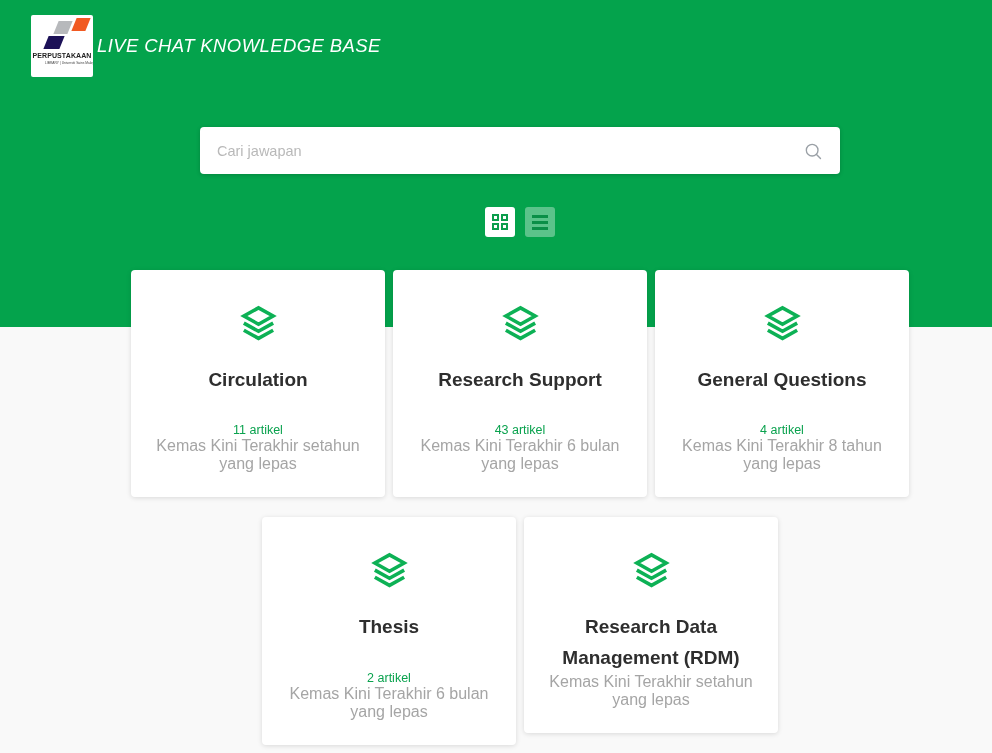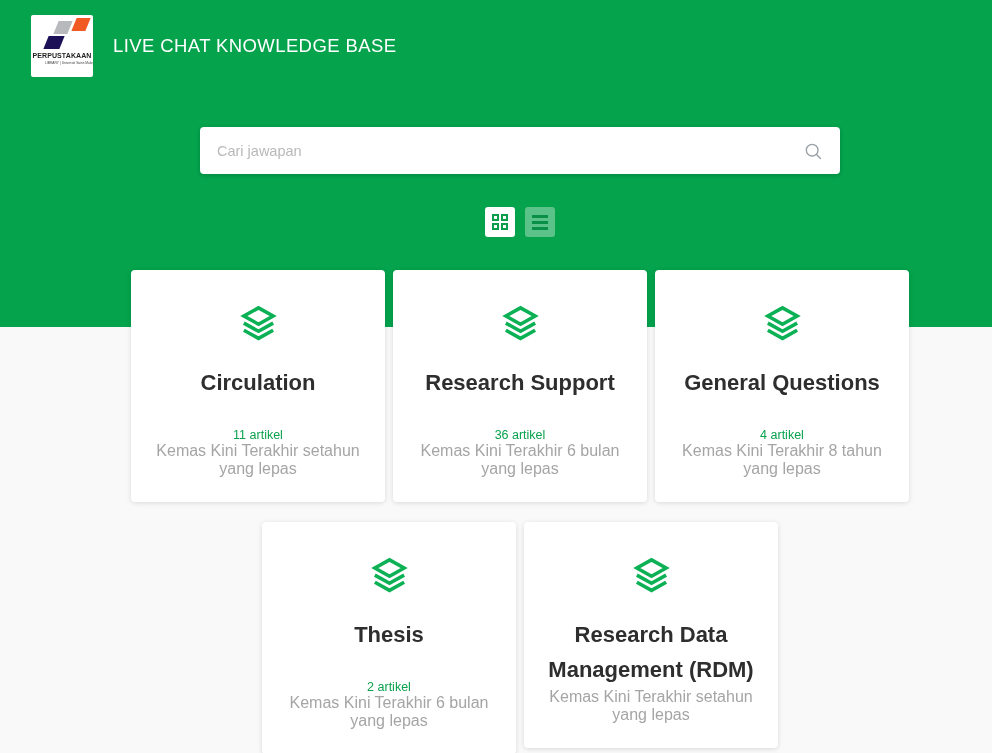--- a/index.html
+++ b/index.html
@@ -36,7 +36,7 @@
 
   .app-title {
     color:#fff; font-size:18.5px; font-weight:400;
-    margin-left:20px; letter-spacing:0.4px;
+    margin-left:4px; letter-spacing:0.4px;font-style:italic;
   }
 
   

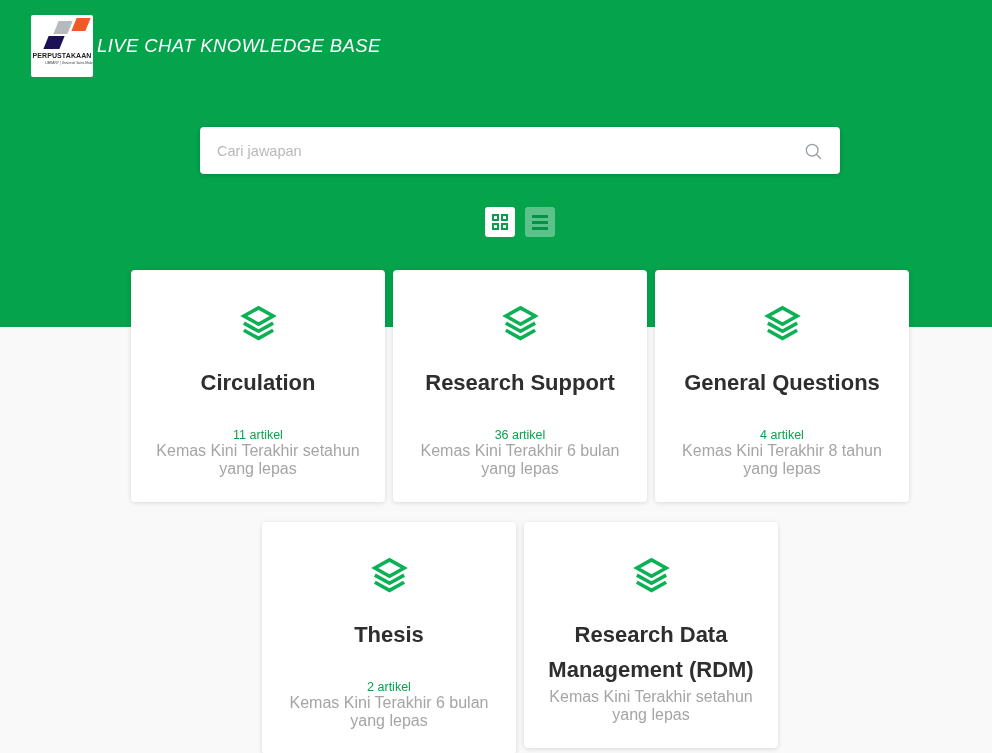--- a/index.html
+++ b/index.html
@@ -79,7 +79,7 @@
     text-align:center; padding:34px 16px 24px; cursor:pointer;
   }
   .card svg { display:block; margin:0 auto; }
-  .card-title   { margin-top:24px; font-size:22px; font-weight:bold; color:#2e2e2e; line-height:1.6; }
+  .card-title   { margin-top:24px; font-size:19px; font-weight:bold; color:#2e2e2e; line-height:1.6; }
   .card-count   { margin-top:28px; font-size:12.5px; color:#0aa24e; }
   .card-updated {  font-size:16px;  color:#a5a5a5; }
 </style>

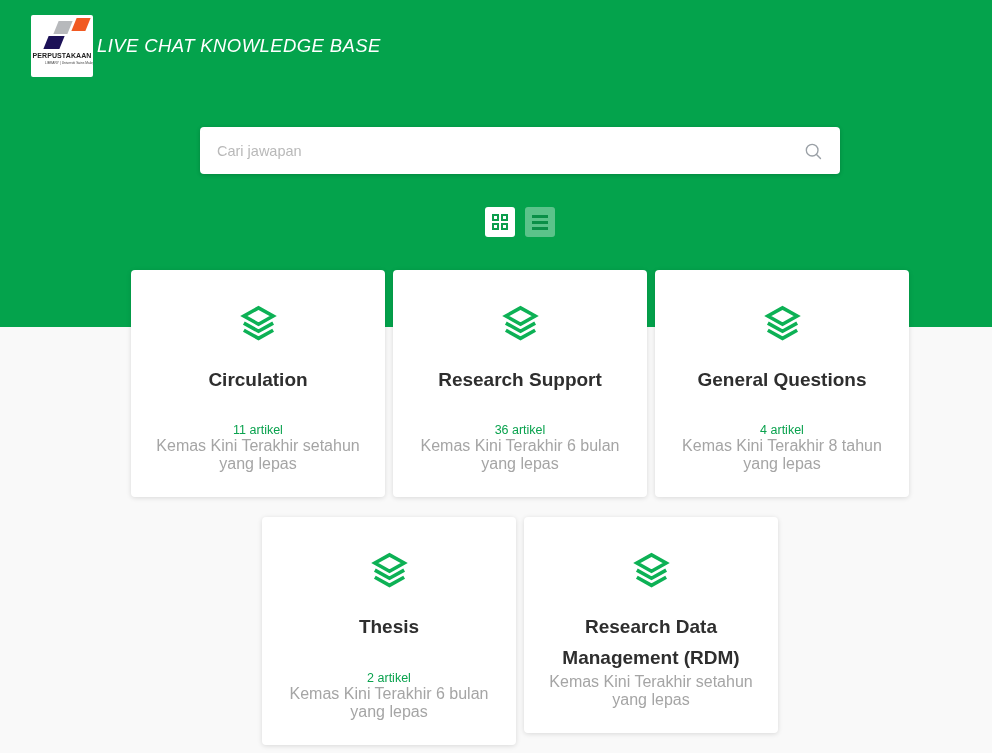--- a/index.html
+++ b/index.html
@@ -151,7 +151,7 @@
         <polyline points="2.5 17 12 22.3 21.5 17"></polyline>
       </svg>
       <div class="card-title">Research Support</div>
-      <div class="card-count">36 artikel</div>
+      <div class="card-count">43 artikel</div>
       <div class="card-updated">Kemas Kini Terakhir 6 bulan yang lepas</div>
     </div>
 

